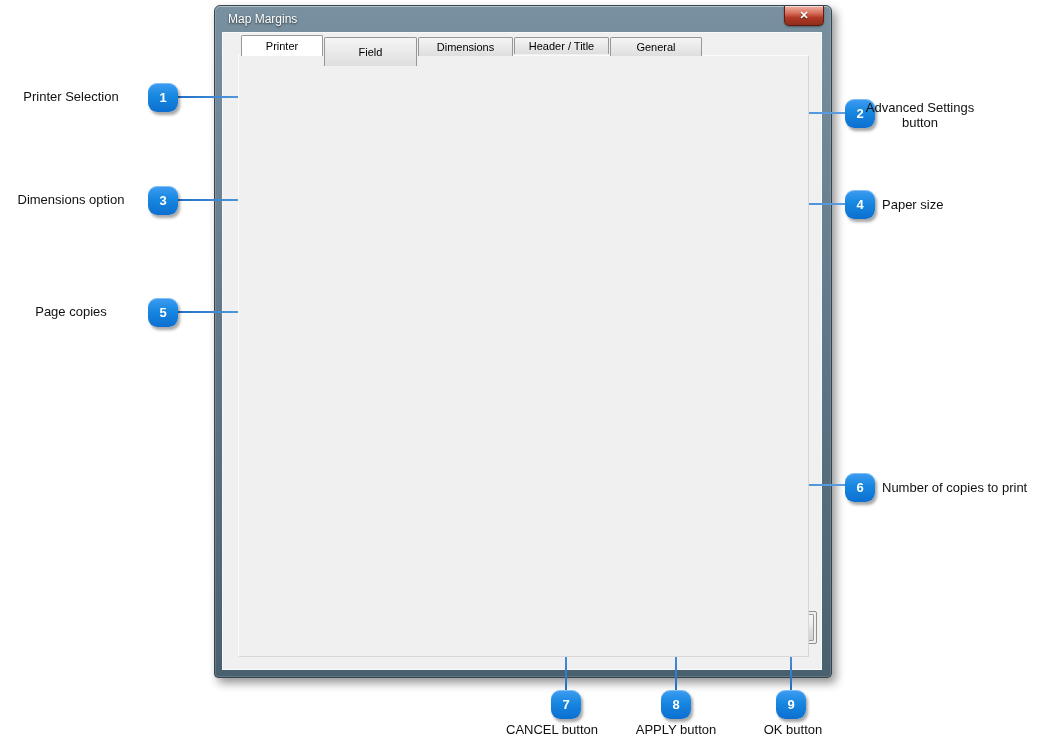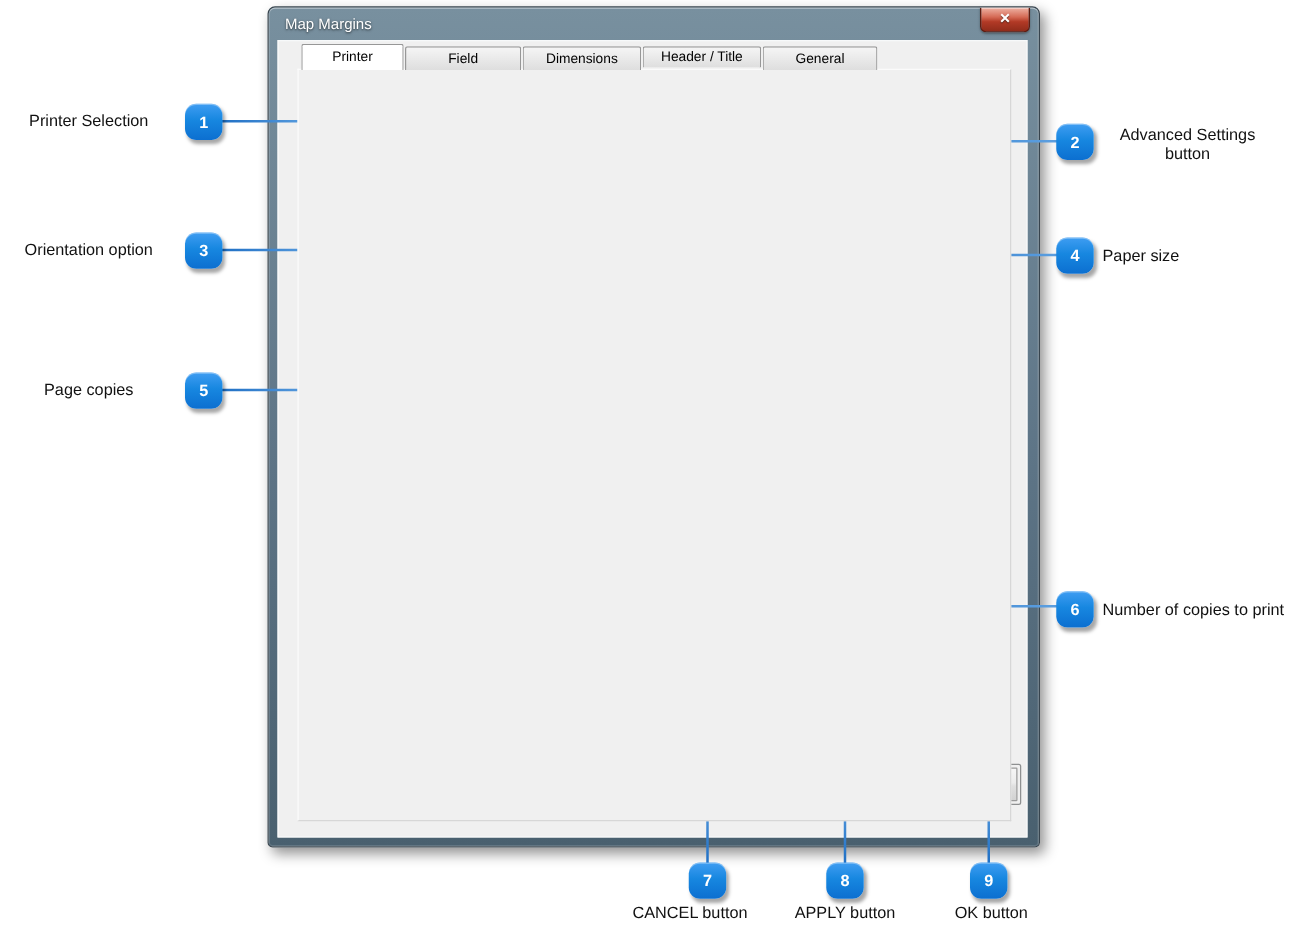--- a/index.html
+++ b/index.html
@@ -115,7 +115,7 @@
   <div class="abs tab active" style="left:26px;top:29px;width:82px;height:21px;">
       <span>Printer</span>
     </div>
-  <div class="abs tab" style="left:109px;top:31px;width:93px;height:19px;">
+  <div class="abs tab" style="left:109px;top:31px;width:93px;height:29px;">
       <span>Field</span>
     </div>
   <div class="abs tab" style="left:203px;top:31px;width:95px;height:19px;">

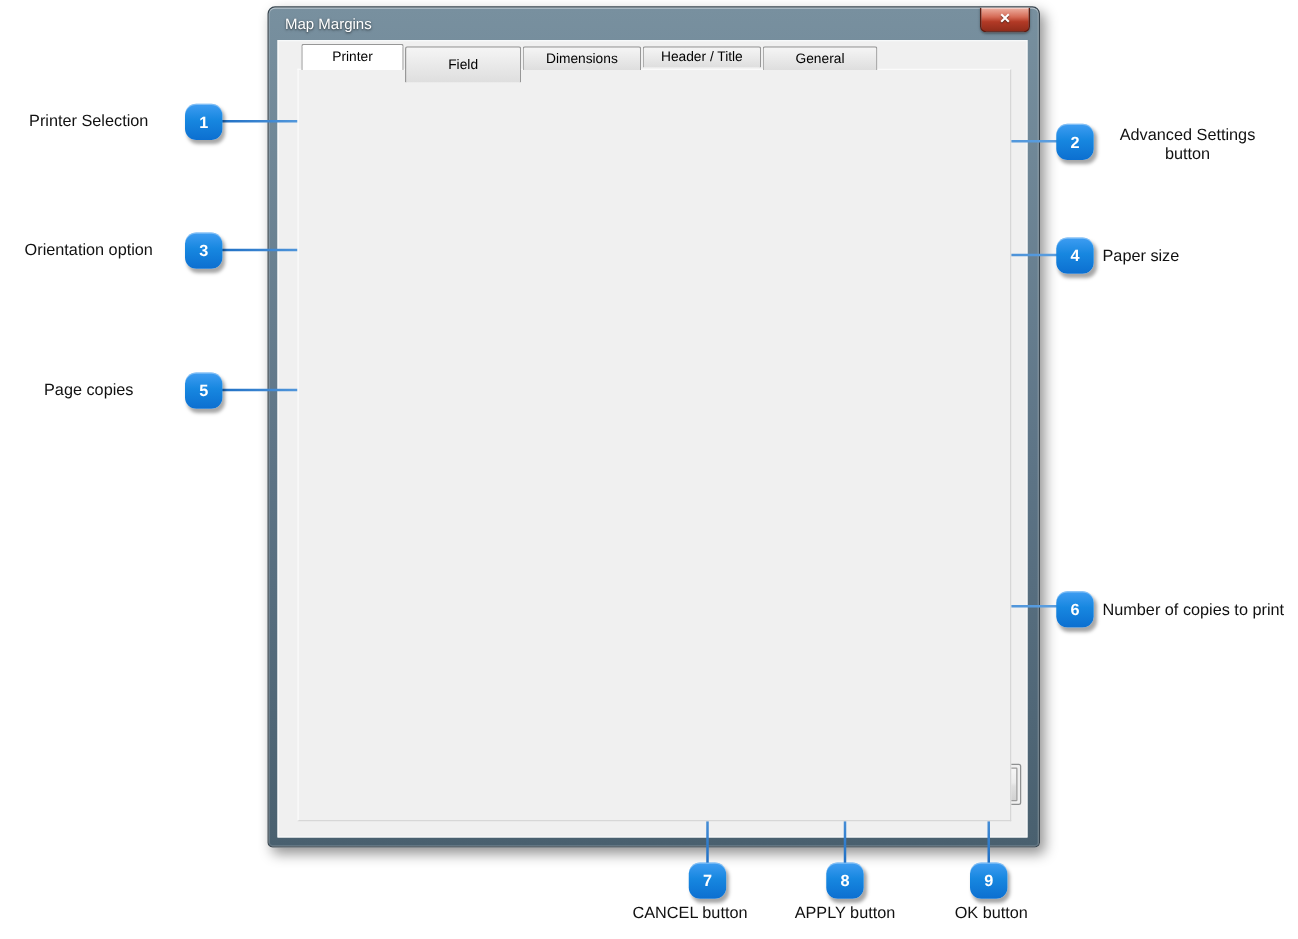--- a/index.html
+++ b/index.html
@@ -205,7 +205,7 @@
 
 <div class="abs cline-h" style="left:613px;top:112px;width:234px;"></div>
 <div class="abs badge" style="left:845px;top:99px;">2</div>
-<div class="abs ctext" style="left:892px;top:100px;width:116px;text-align:center;">Advanced Settings button</div>
+<div class="abs ctext" style="left:862px;top:100px;width:116px;text-align:center;">Advanced Settings button</div>
 
 <div class="abs ctext r" style="left:5px;top:192px;width:132px;">Orientation option</div>
 <div class="abs cline-h" style="left:176px;top:199px;width:80px;"></div>

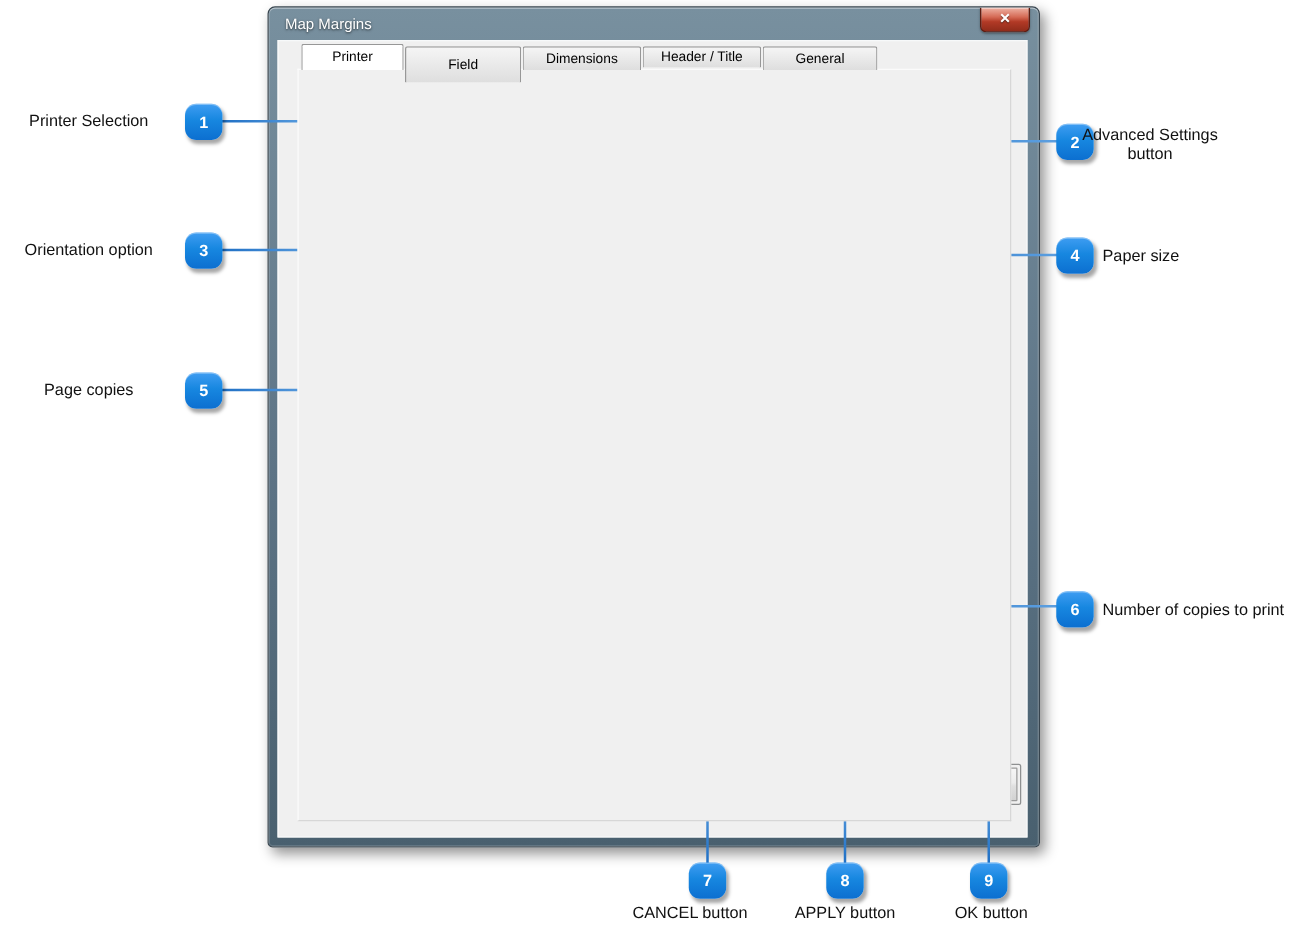--- a/index.html
+++ b/index.html
@@ -207,7 +207,7 @@
 <div class="abs badge" style="left:845px;top:99px;">2</div>
 <div class="abs ctext" style="left:862px;top:100px;width:116px;text-align:center;">Advanced Settings button</div>
 
-<div class="abs ctext r" style="left:5px;top:192px;width:132px;">Orientation option</div>
+<div class="abs ctext r" style="left:5px;top:192px;width:132px;">Dimensions option</div>
 <div class="abs cline-h" style="left:176px;top:199px;width:80px;"></div>
 <div class="abs badge" style="left:148px;top:186px;">3</div>
 

